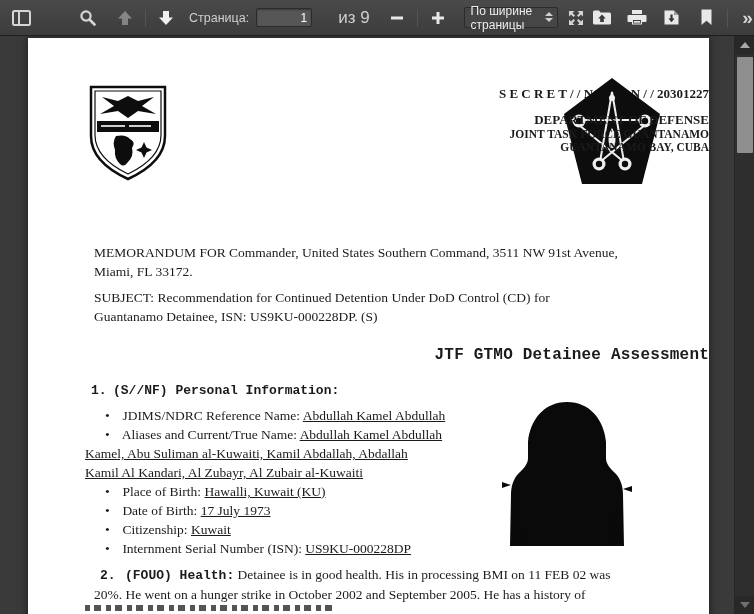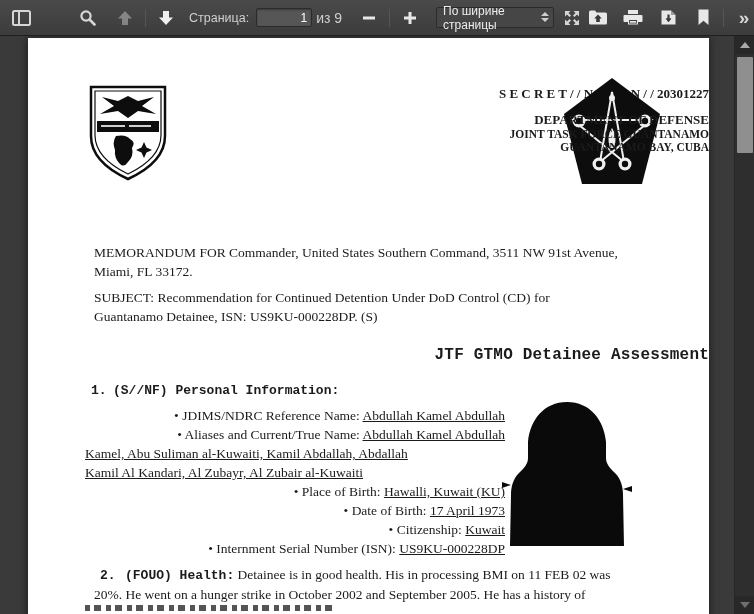--- a/index.html
+++ b/index.html
@@ -20,7 +20,7 @@
                 border:1px solid #2b2b2b; border-radius:2px; color:#fff;
                 font-size:12px; text-align:right; padding-right:4px; flex:none;
                 box-shadow:inset 0 1px 2px rgba(0,0,0,.35); }
-  .of-label { font-size:14px; color:#cfcfcf; margin-left:4px; flex:none; }
+  .of-label { font-size:17px; color:#cfcfcf; margin-left:26px; flex:none; }
   .zoom-select { position:relative; margin-left:13px; width:118px; height:21px;
                  background:#464646; border:1px solid #2b2b2b; border-radius:2px;
                  display:flex; align-items:center; padding:0 18px 0 6px;

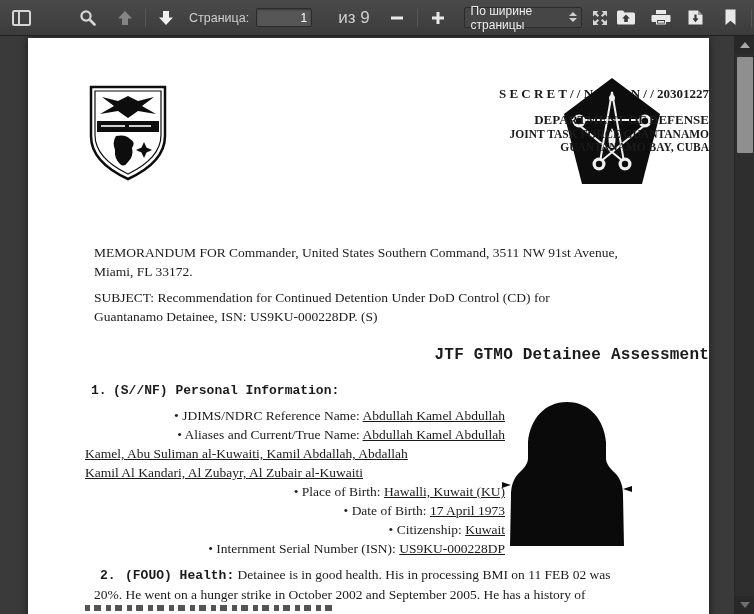--- a/index.html
+++ b/index.html
@@ -21,7 +21,7 @@
                 font-size:12px; text-align:right; padding-right:4px; flex:none;
                 box-shadow:inset 0 1px 2px rgba(0,0,0,.35); }
   .of-label { font-size:17px; color:#cfcfcf; margin-left:26px; flex:none; }
-  .zoom-select { position:relative; margin-left:13px; width:118px; height:21px;
+  .zoom-select { position:relative; margin-left:13px; width:94px; height:21px;
                  background:#464646; border:1px solid #2b2b2b; border-radius:2px;
                  display:flex; align-items:center; padding:0 18px 0 6px;
                  font-size:12px; color:#ededed; cursor:pointer; flex:none; }

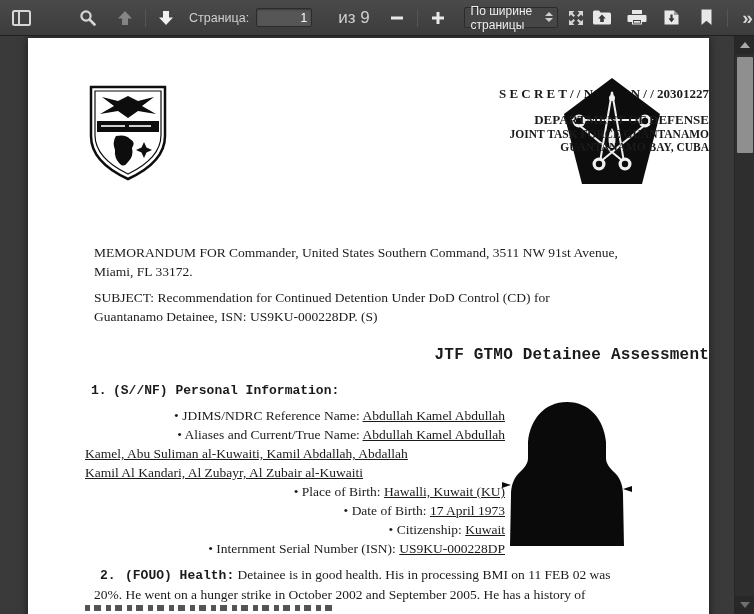--- a/index.html
+++ b/index.html
@@ -64,7 +64,7 @@
   .sec-num { display:inline-block; width:22px; }
 
   .bullets { top:368px; width:420px; }
-  .bl { white-space:nowrap; text-indent:20px;text-align:right; }
+  .bl { white-space:nowrap; text-indent:20px; }
   .bl::before { content:"\2022"; display:inline-block; width:14px; text-indent:0; }
   .cont { white-space:nowrap; text-indent:0; }
 

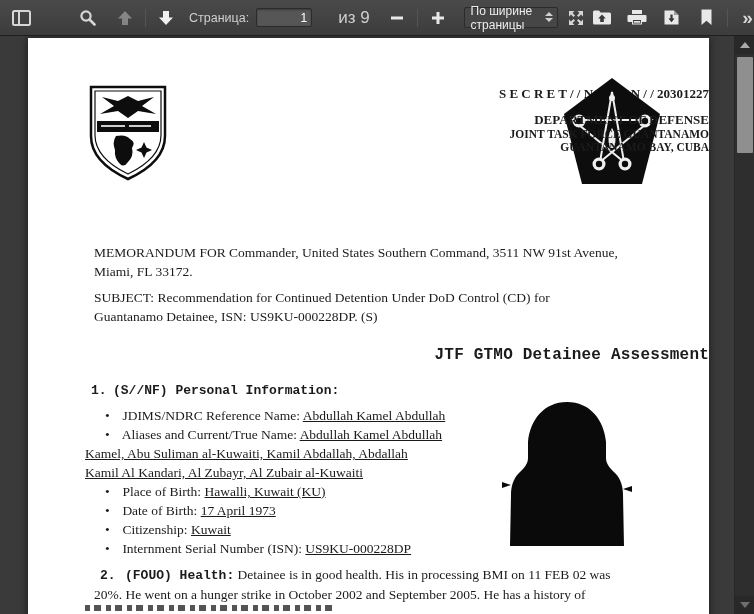--- a/index.html
+++ b/index.html
@@ -286,7 +286,7 @@
       </div>
       <div class="bl">
         <span>Date of Birth:</span>
-        <span class="u">17 April 1973</span>
+        <span class="u">17 July 1973</span>
       </div>
       <div class="bl">
         <span>Citizenship:</span>

